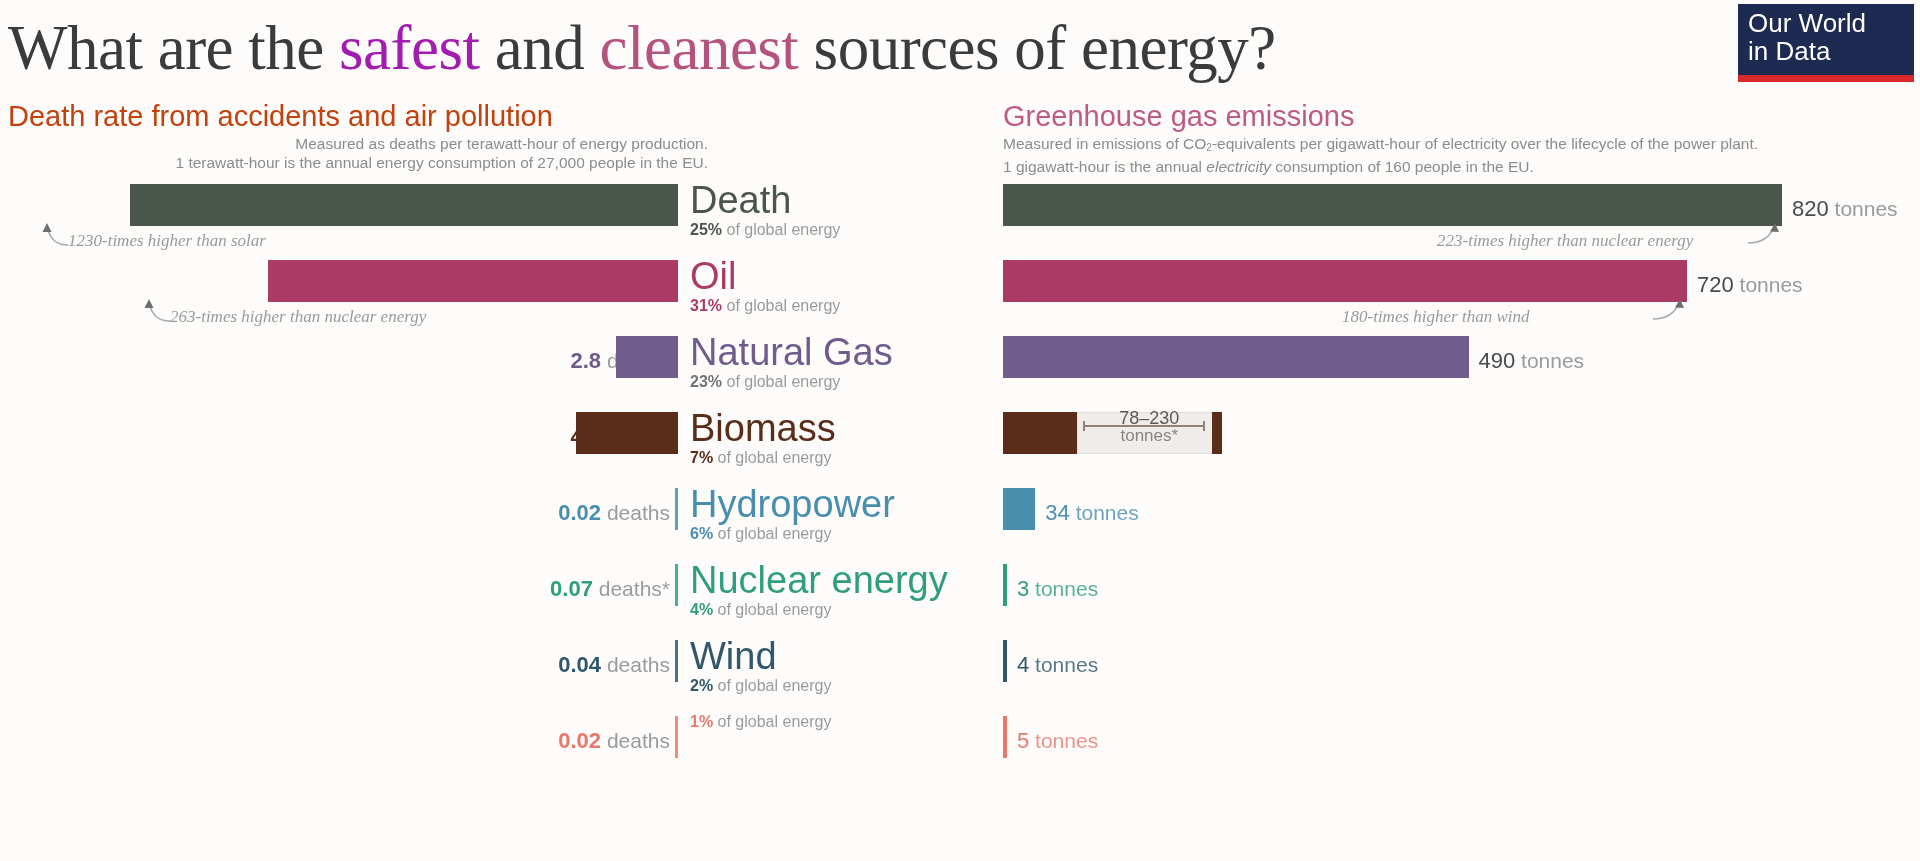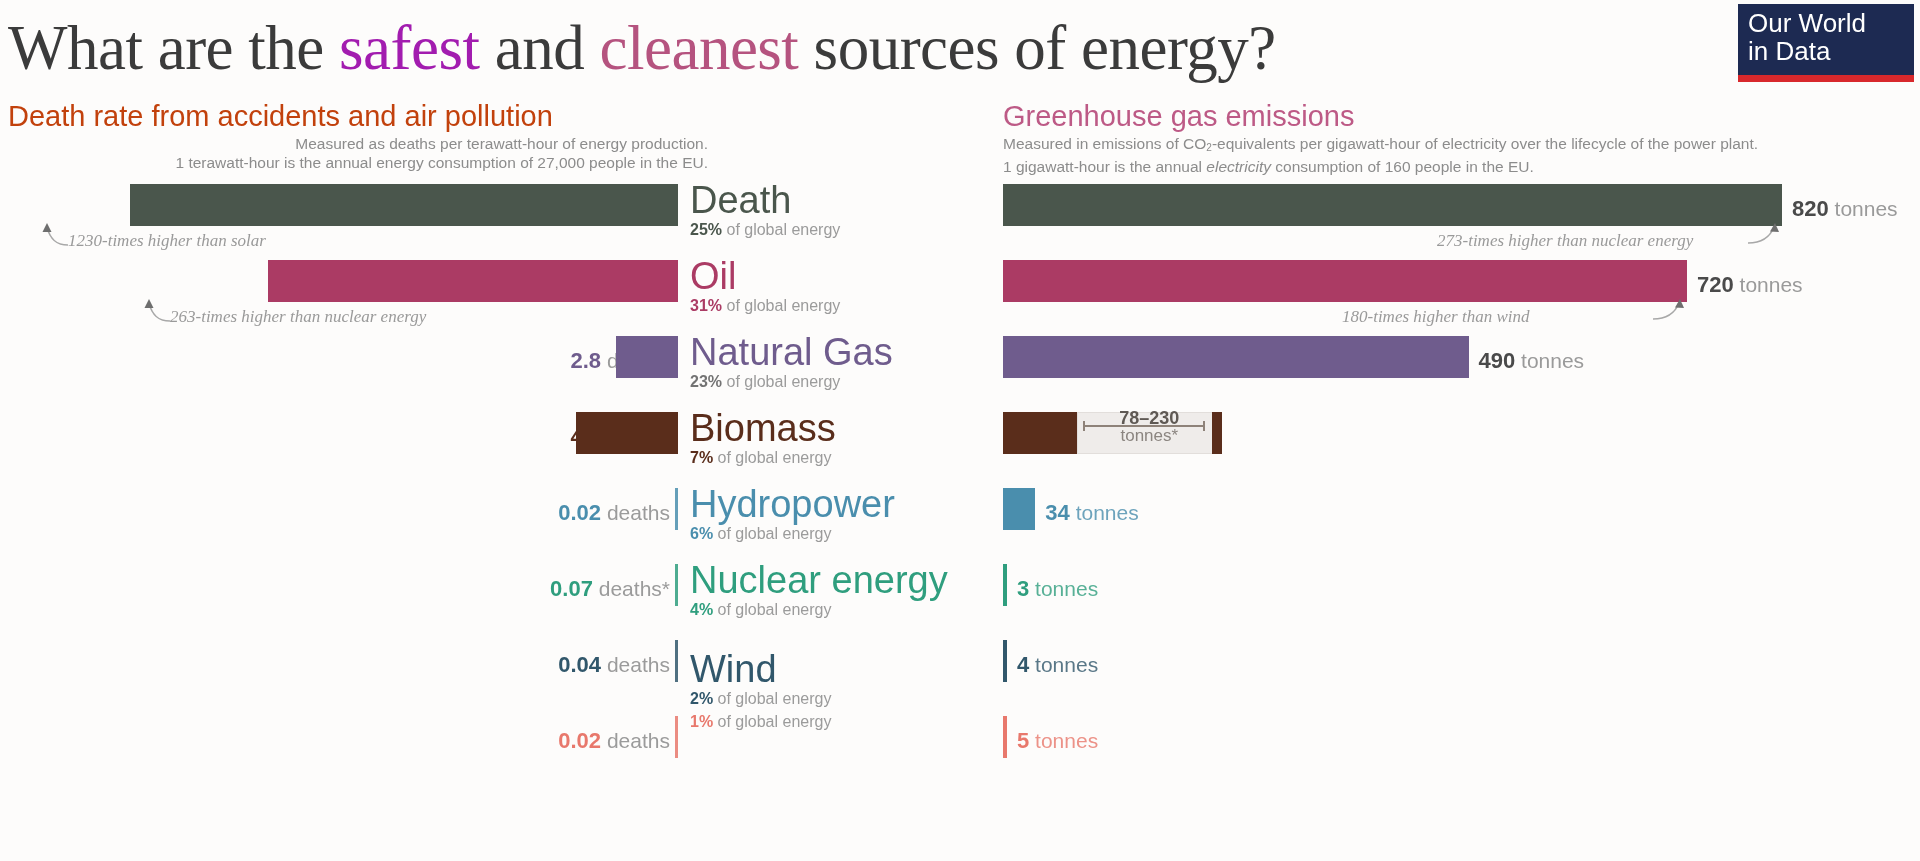--- a/index.html
+++ b/index.html
@@ -163,7 +163,7 @@
     font-size: 21px;
     color: #9a9a9a;
   }
-  .right-val b { font-weight: bold; font-size: 22px; }
+  .right-val b { font-weight: normal; font-size: 22px; }
 
   .ann-right {
     position: absolute;

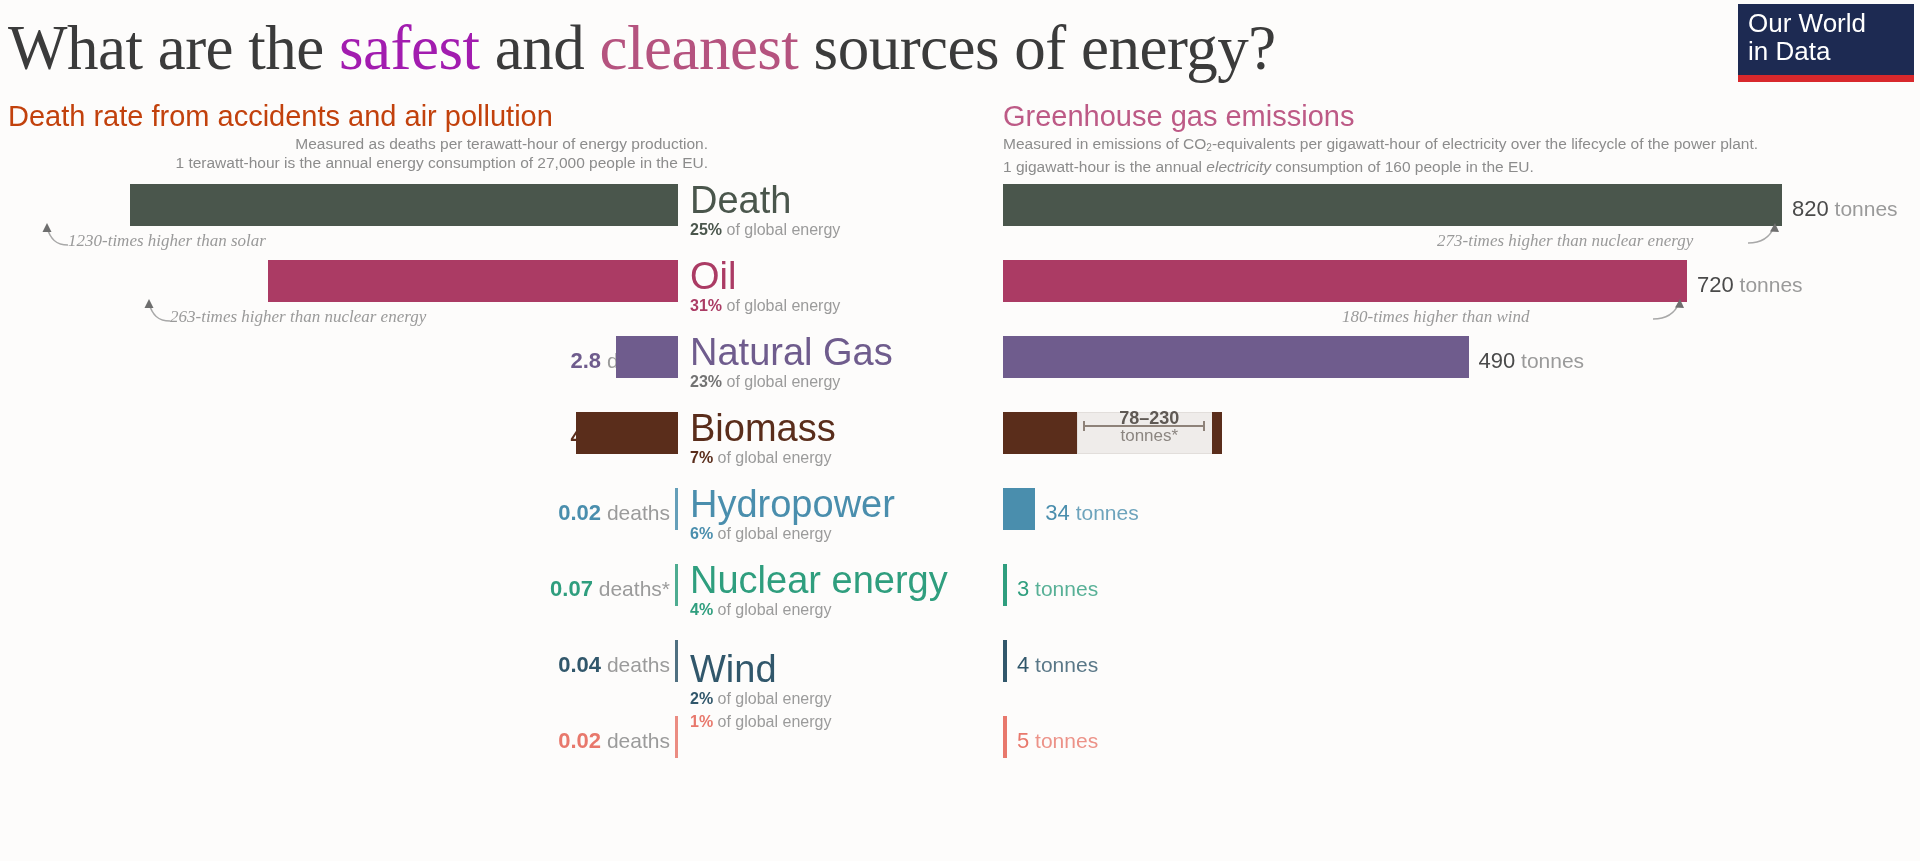--- a/index.html
+++ b/index.html
@@ -257,7 +257,7 @@
       </div>
       <div class="right-bar" style="width: 779px; background: rgb(74, 86, 76);"></div>
       <div class="right-val" style="left: 1792px;"><b style="color:#4a4a4a">820</b> <span style="color:#9a9a9a;opacity:1">tonnes</span></div>
-      <div class="ann-right" style="left: 1437px;">273-times higher than nuclear energy</div>
+      <div class="ann-right" style="left: 1437px;">223-times higher than nuclear energy</div>
       <div class="ann-arrow" style="left: 1744px;"><svg width="46" height="26" viewBox="0 0 46 26">
           <path d="M4 22 C 18 22, 26 16, 30 6" stroke="#a8a8a8" stroke-width="1.6" fill="none"></path>
           <path d="M31 2 L 35 11 L 26 10.5 Z" fill="#6e6e6e"></path>

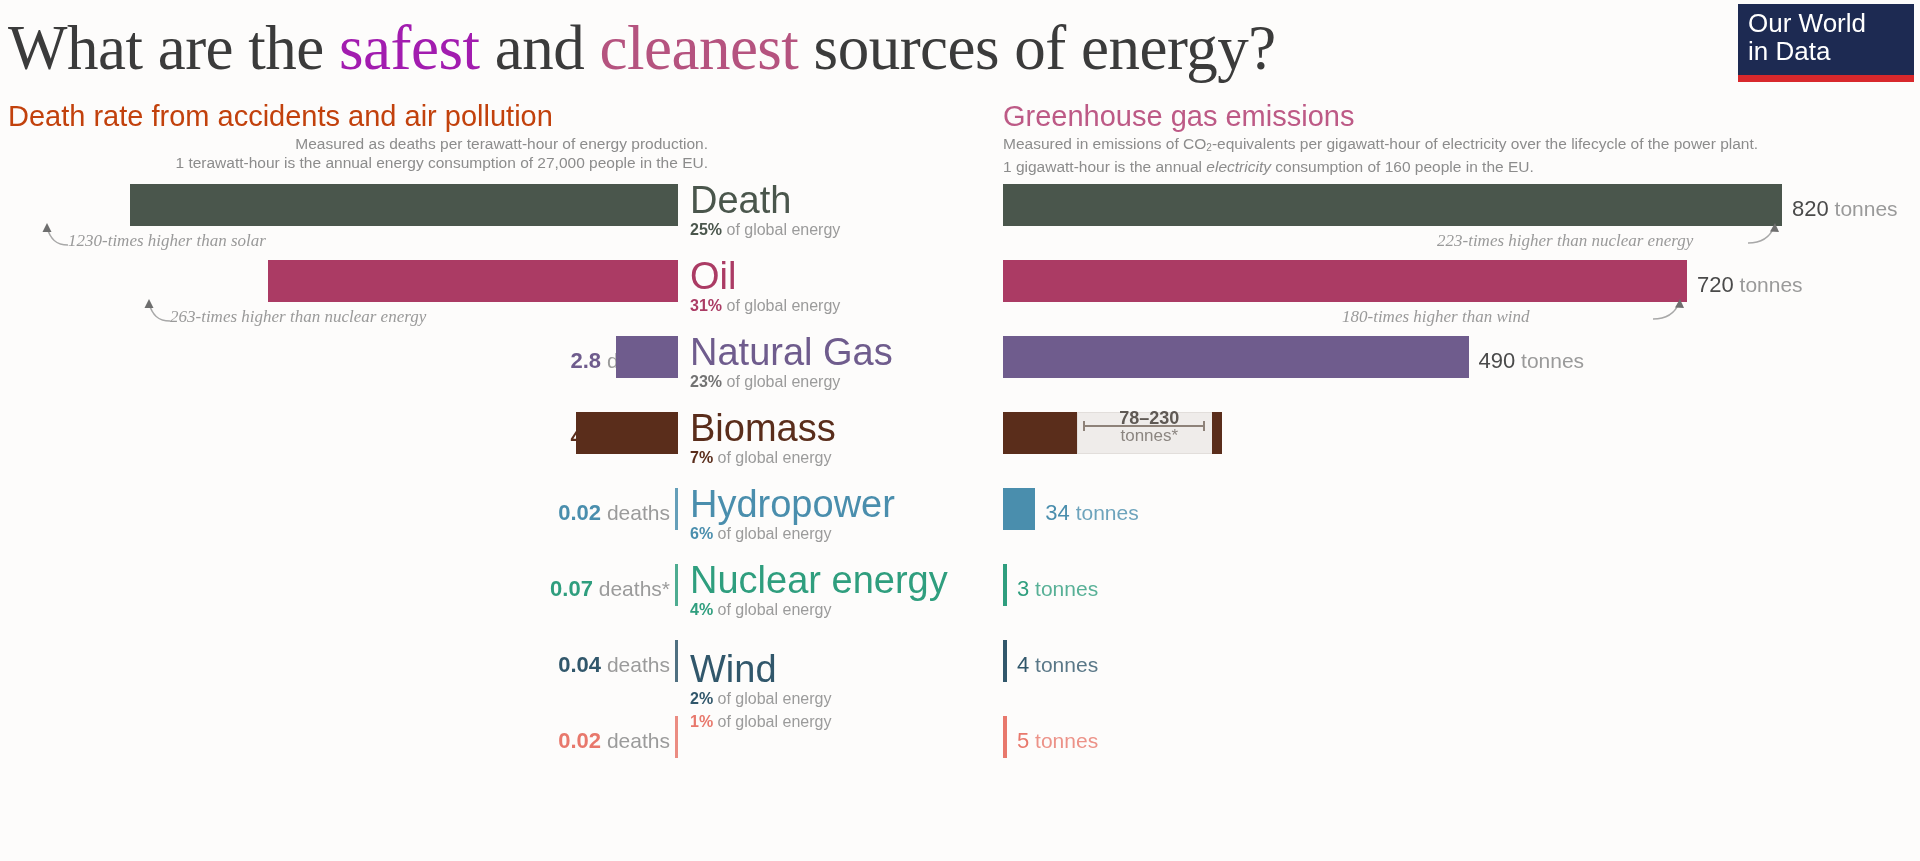--- a/index.html
+++ b/index.html
@@ -207,7 +207,7 @@
     color: #5f5954;
     line-height: 16px;
   }
-  .range-txt .l1 { display: block; font-weight: 700; }
+  .range-txt .l1 { display: block; font-weight: 400; }
   .range-txt .l2 { display: block; color: #8b8580; font-size: 17px; margin-top: 2px; }
   .range-cap {
     position: absolute;

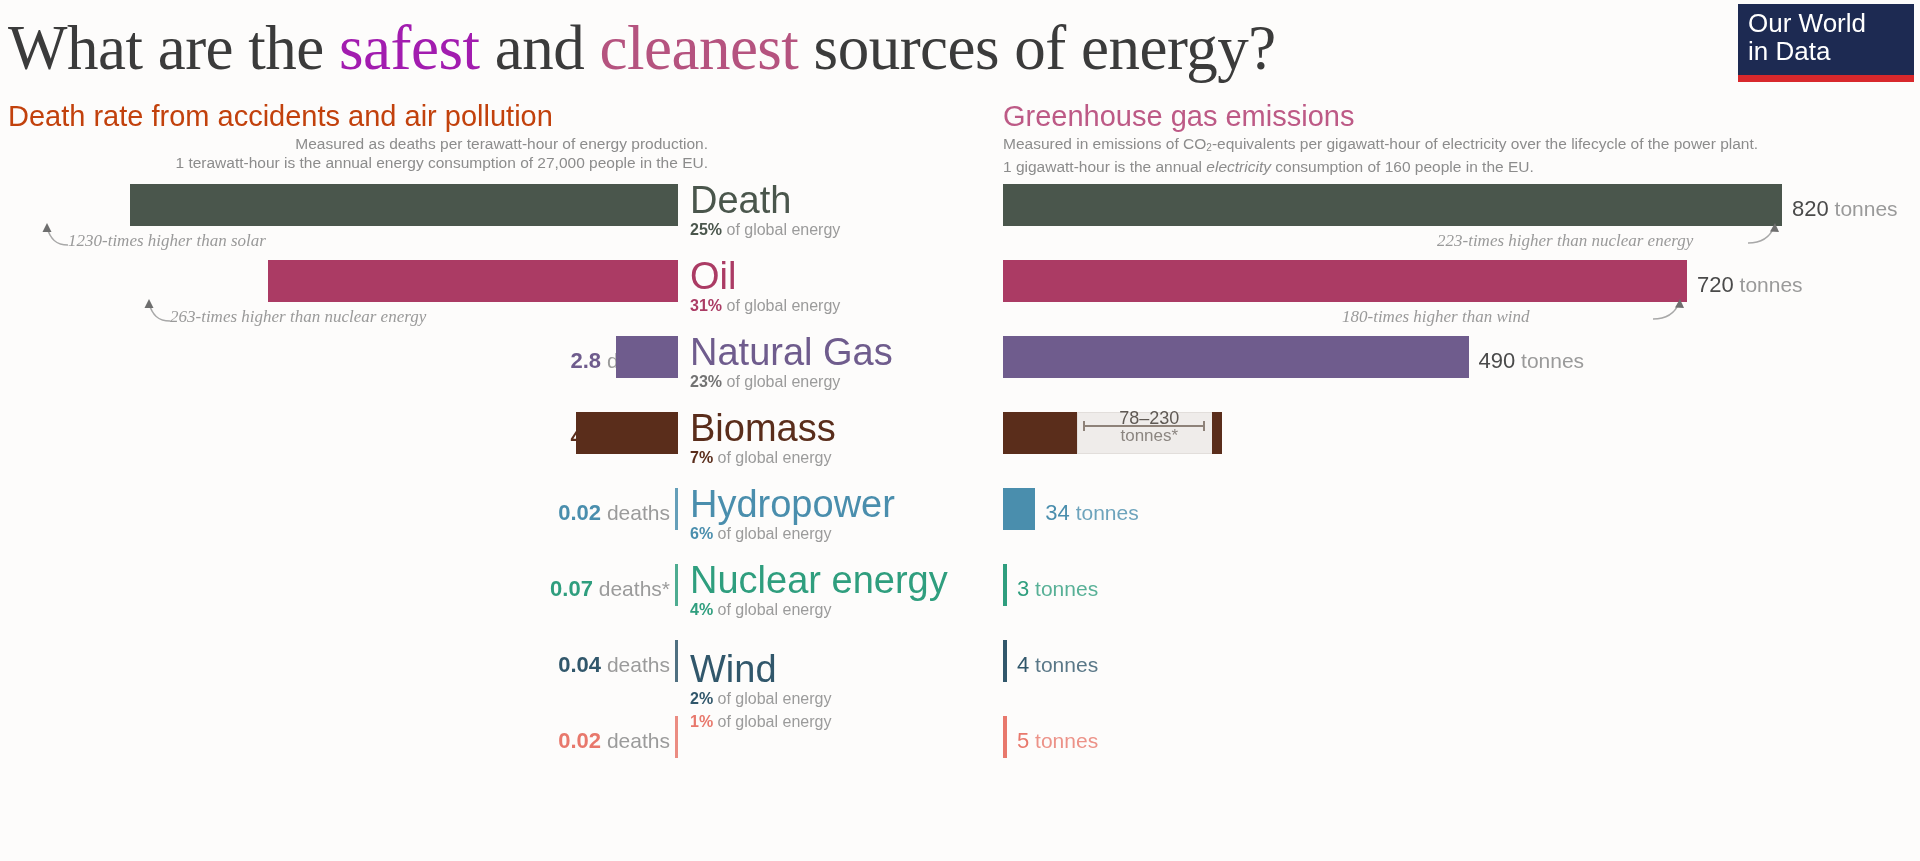--- a/index.html
+++ b/index.html
@@ -333,7 +333,7 @@
       <div class="left-val" style="color: rgb(49, 87, 107);"><b>0.04</b> <span style="color:#9b9b9b">deaths</span></div>
       <div class="left-bar" style="width: 3px; background: rgb(49, 87, 107); opacity: 0.85;"></div>
       <div class="name-block">
-        <div class="name" style="color: rgb(49, 87, 107); margin-top: 13px;">Wind</div>
+        <div class="name" style="color: rgb(49, 87, 107);">Wind</div>
         <div class="share"><b style="color:#31576b">2%</b> of global energy</div>
       </div>
       <div class="right-bar" style="width: 4px; background: rgb(49, 87, 107);"></div>

